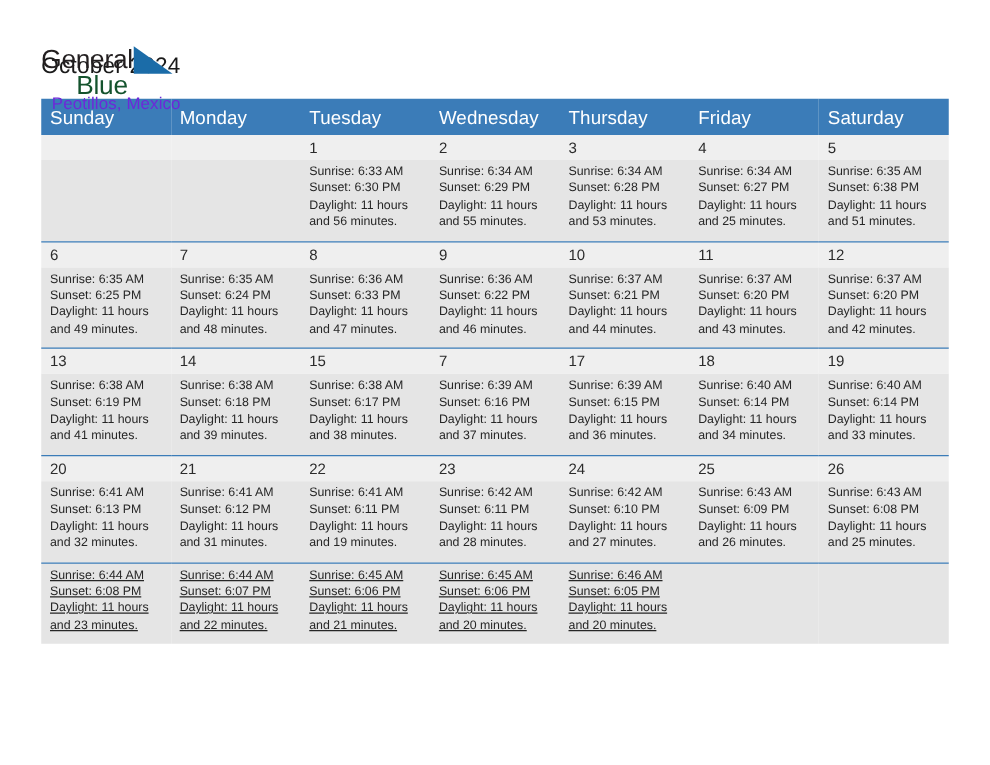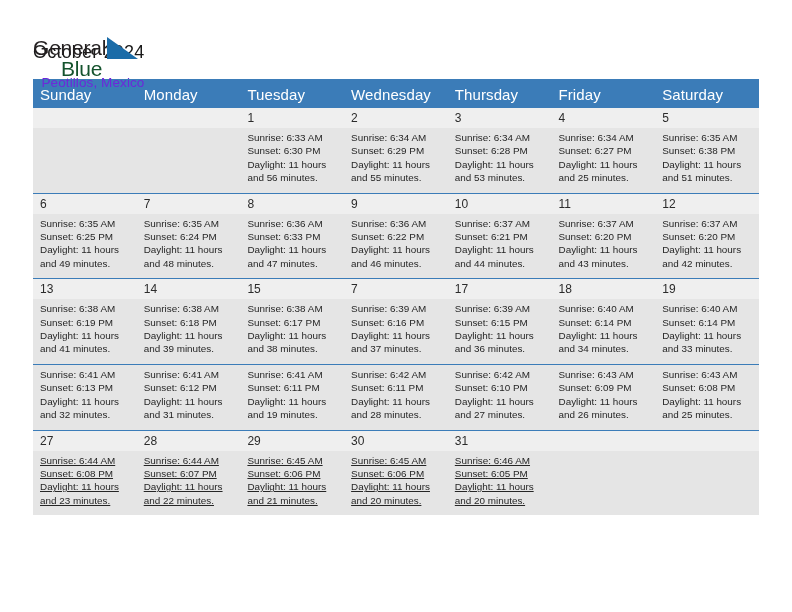--- a/index.html
+++ b/index.html
@@ -330,6 +330,15 @@
             <div class="line">and 33 minutes.</div>
           </td>
         </tr>
+        <tr class="daynum-row">
+          <td>20</td>
+          <td>21</td>
+          <td>22</td>
+          <td>23</td>
+          <td>24</td>
+          <td>25</td>
+          <td>26</td>
+        </tr>
         <tr class="info-row">
           <td>
             <div class="line">Sunrise: 6:41 AM</div>

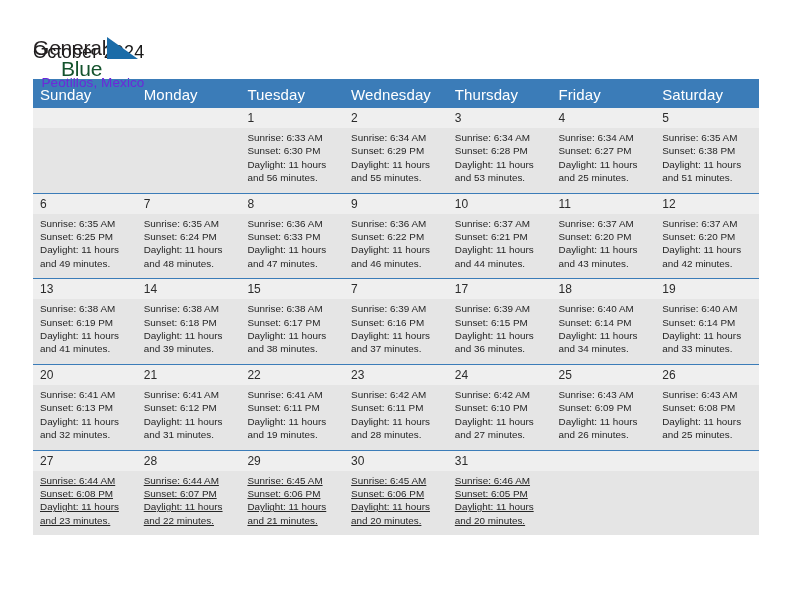--- a/index.html
+++ b/index.html
@@ -383,15 +383,6 @@
             <div class="line">and 25 minutes.</div>
           </td>
         </tr>
-        <tr class="daynum-row">
-          <td>27</td>
-          <td>28</td>
-          <td>29</td>
-          <td>30</td>
-          <td>31</td>
-          <td class="empty"></td>
-          <td class="empty"></td>
-        </tr>
         <tr class="info-row last">
           <td>
             <div class="line">Sunrise: 6:44 AM</div>

